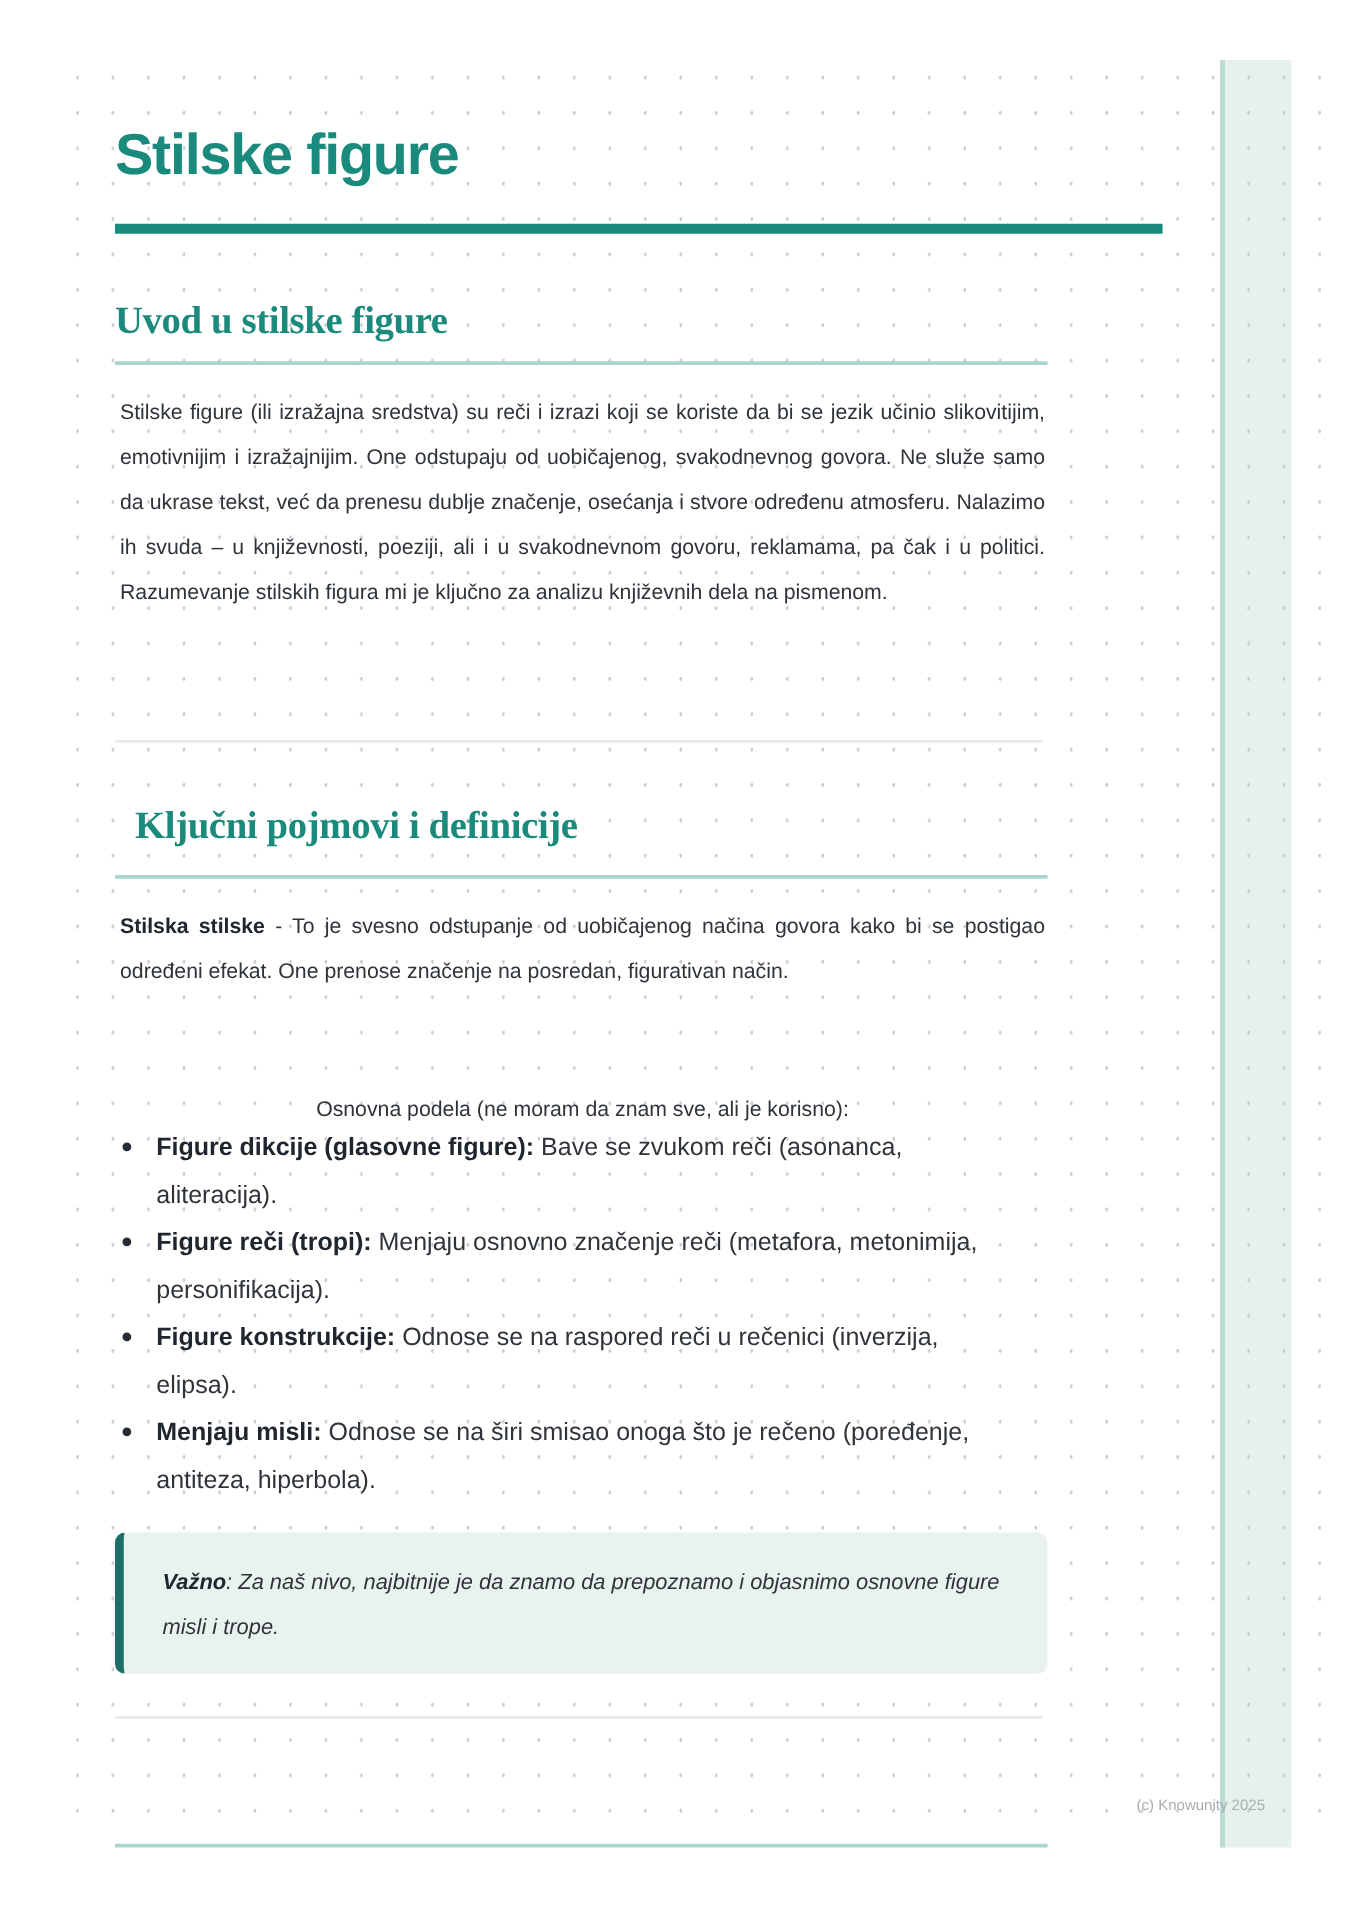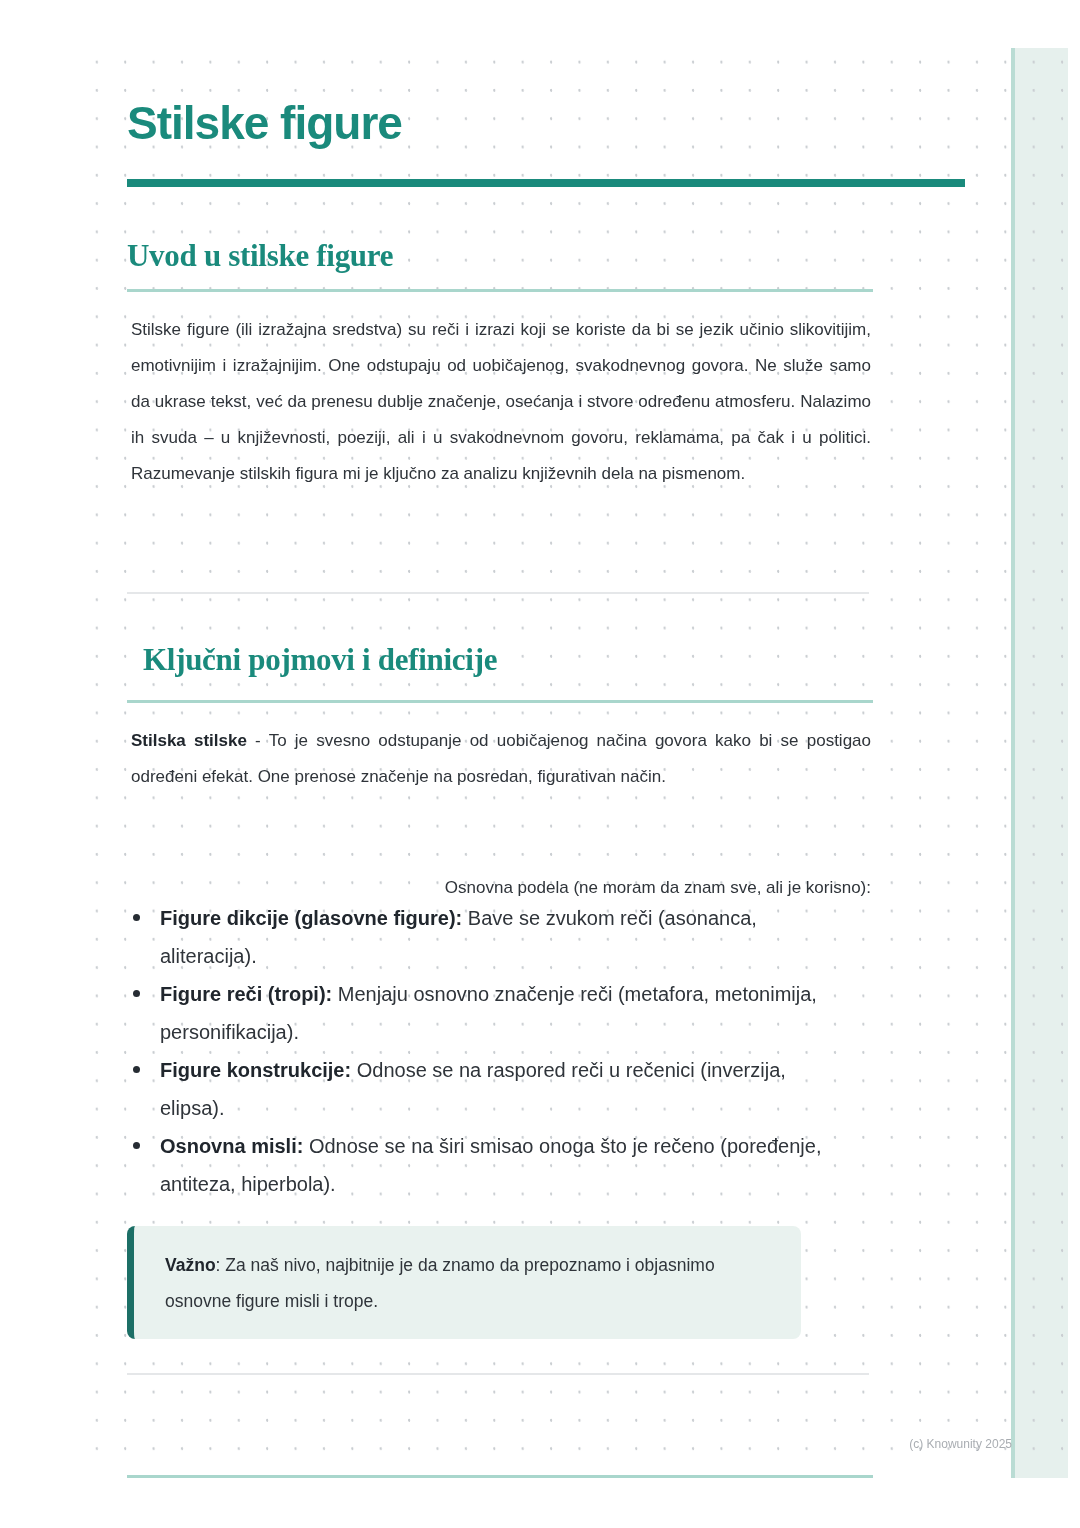--- a/index.html
+++ b/index.html
@@ -22,7 +22,7 @@
     font-family:"Liberation Sans","DejaVu Sans",sans-serif;
     position:relative;overflow:hidden;
   }
-  .page{position:absolute;inset:0;margin-left:35px;}
+  .page{position:absolute;inset:0;}
   .stripe{
     position:absolute;left:976px;top:48px;width:57px;height:1430px;
     background:var(--stripe-bg);

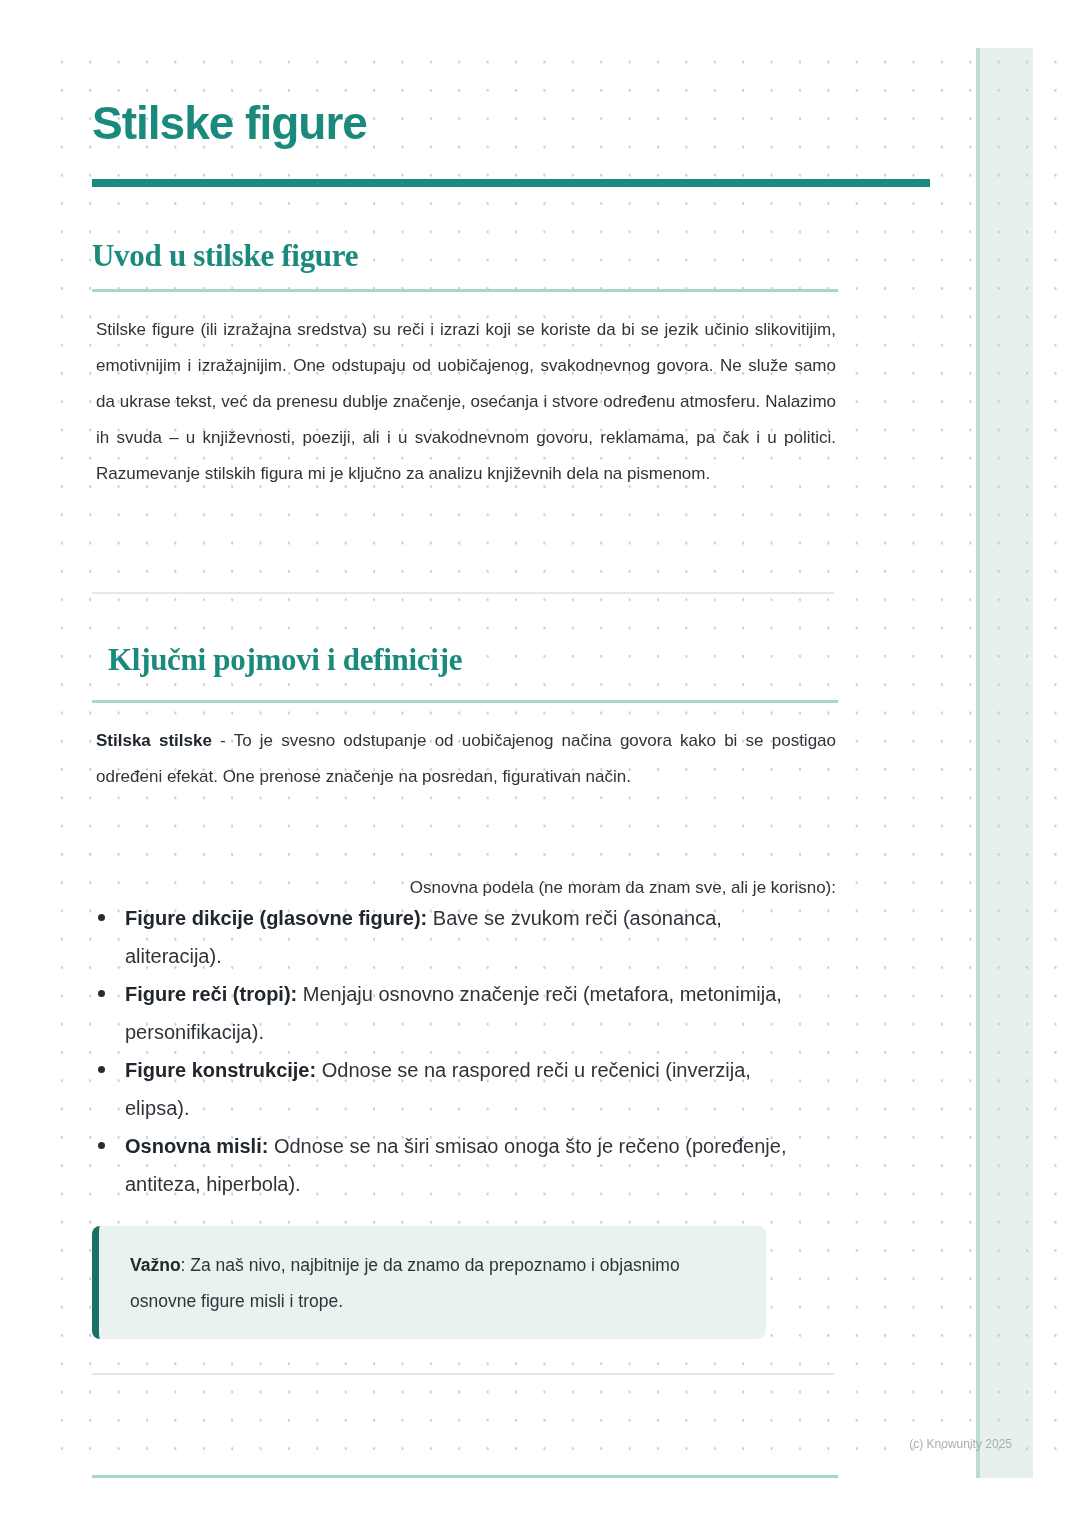--- a/index.html
+++ b/index.html
@@ -53,7 +53,7 @@
     font-size:17px;line-height:36px;color:var(--text);
     text-align:justify;
   }
-  p.body.left{text-align:right;}
+  p.body.left{text-align:center;}
   .b{font-weight:700;color:var(--text-strong);}
   ul.figs{
     margin:0;padding:0;list-style:none;

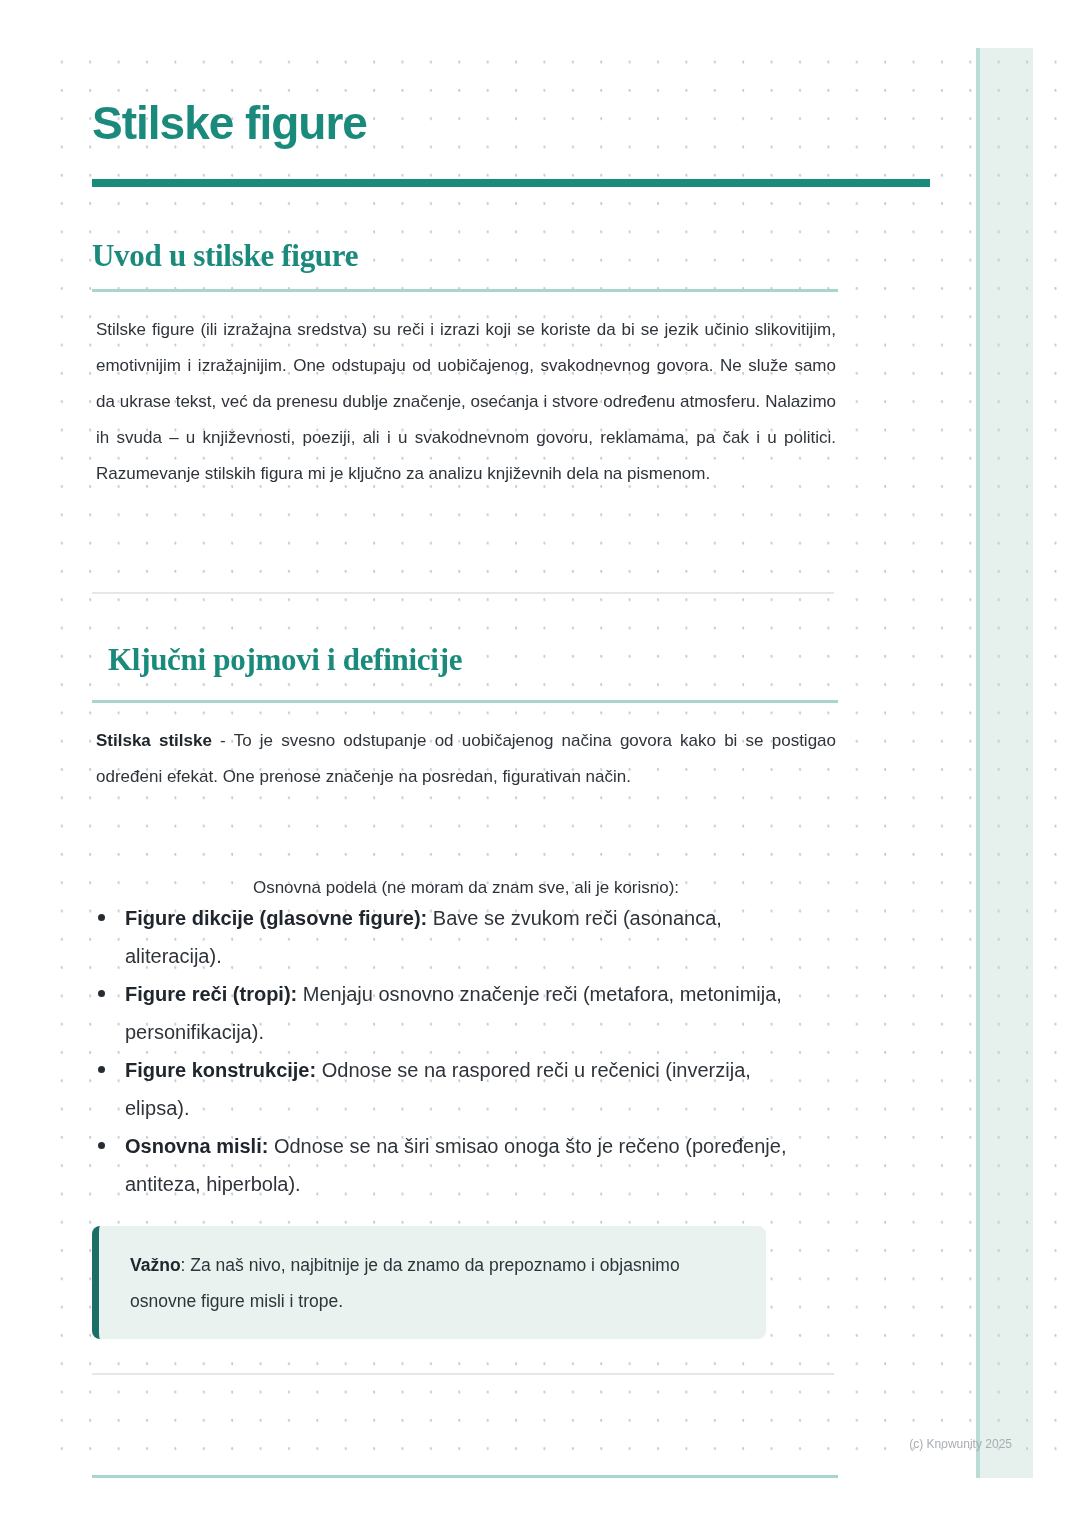--- a/index.html
+++ b/index.html
@@ -112,7 +112,7 @@
     <li><span class="marker"></span><span class="b">Figure dikcije (glasovne figure):</span><span> Bave se zvukom reči (asonanca, aliteracija).</span></li>
     <li><span class="marker"></span><span class="b">Figure reči (tropi):</span><span> Menjaju osnovno značenje reči (metafora, metonimija, personifikacija).</span></li>
     <li><span class="marker"></span><span class="b">Figure konstrukcije:</span><span> Odnose se na raspored reči u rečenici (inverzija, elipsa).</span></li>
-    <li><span class="marker"></span><span class="b">Osnovna misli:</span><span> Odnose se na širi smisao onoga što je rečeno (poređenje, antiteza, hiperbola).</span></li>
+    <li><span class="marker"></span><span class="b">Menjaju misli:</span><span> Odnose se na širi smisao onoga što je rečeno (poređenje, antiteza, hiperbola).</span></li>
   </ul>
 
   <div class="callout abs">

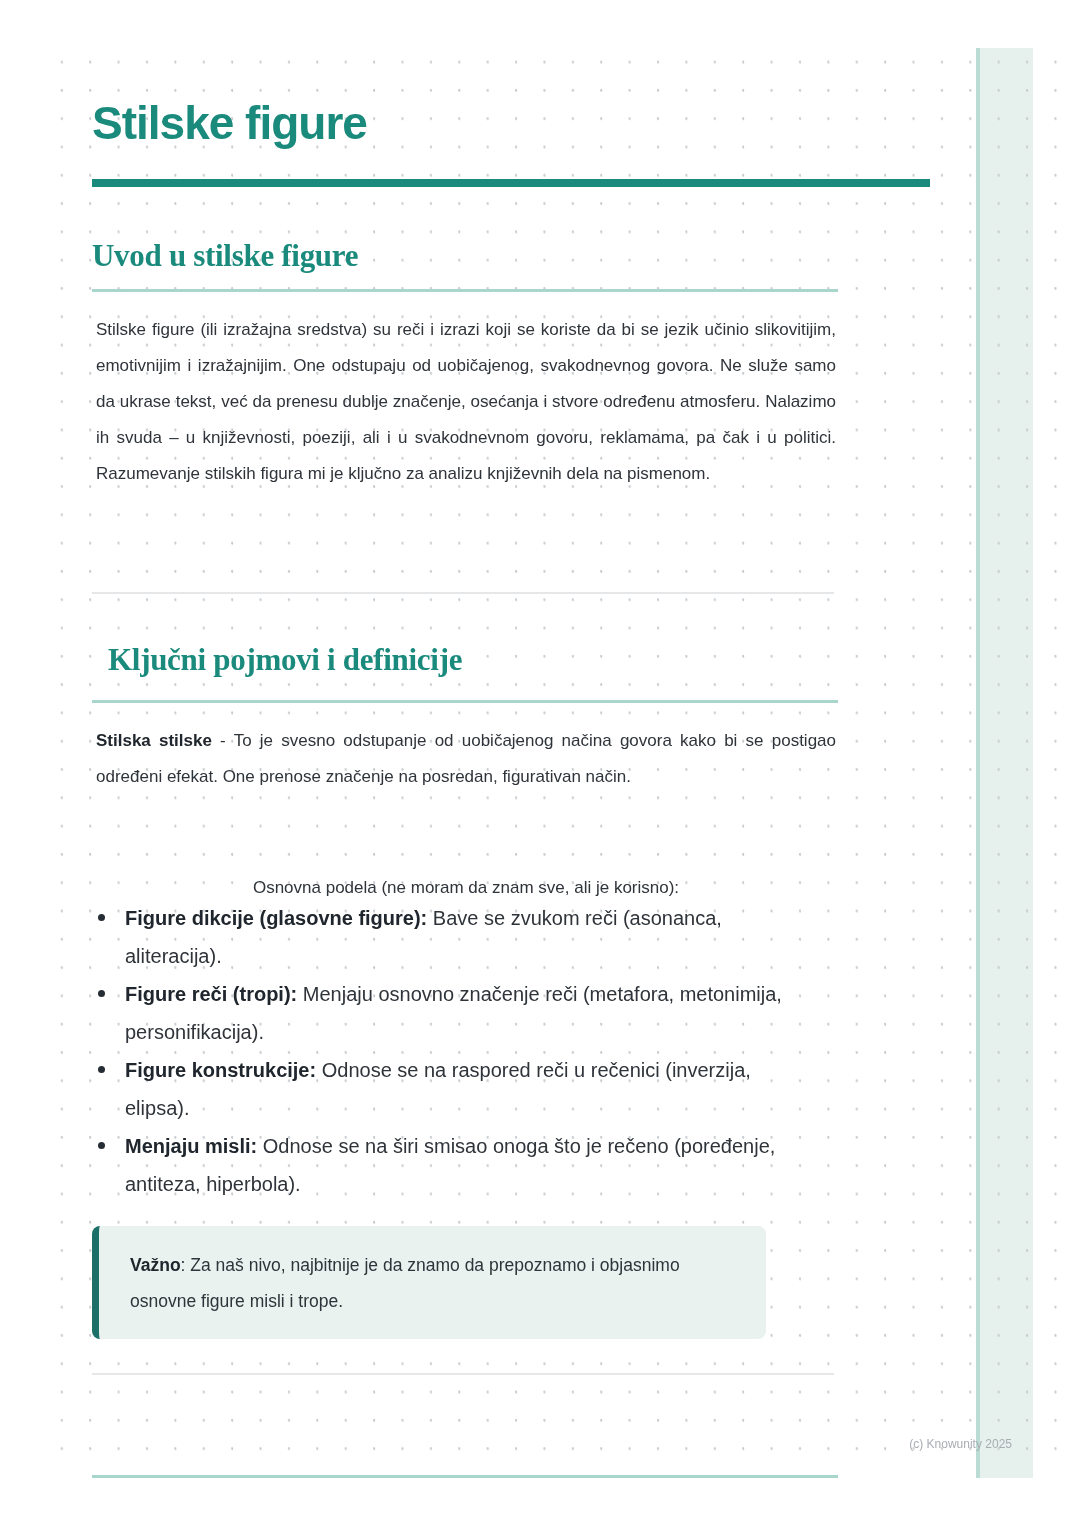--- a/index.html
+++ b/index.html
@@ -68,12 +68,13 @@
     border-radius:50%;background:#262c33;
   }
   .callout{
-    left:92px;top:1226px;width:674px;height:113px;
+    left:92px;top:1226px;width:746px;height:113px;
     background:var(--callout-bg);
     border-left:7px solid var(--callout-border);
     border-radius:8px;
     box-sizing:border-box;
     padding:21px 28px 0 31px;
+    font-style:italic;
   }
   .callout p{
     margin:0;font-size:17.5px;line-height:36px;color:var(--text);

